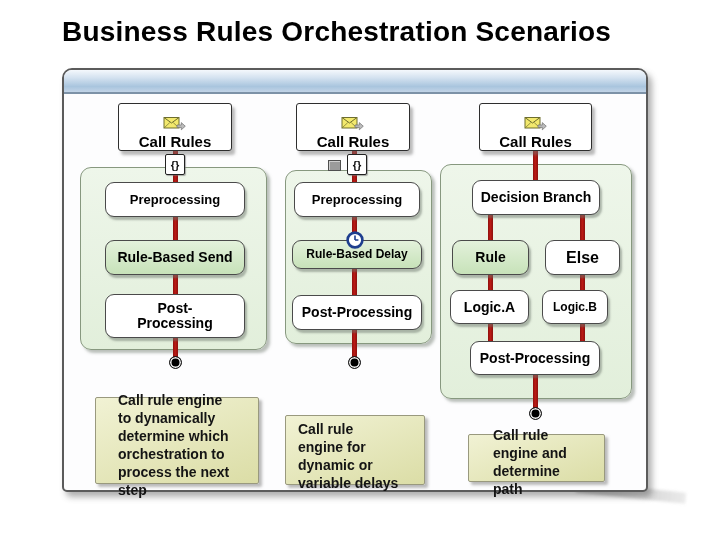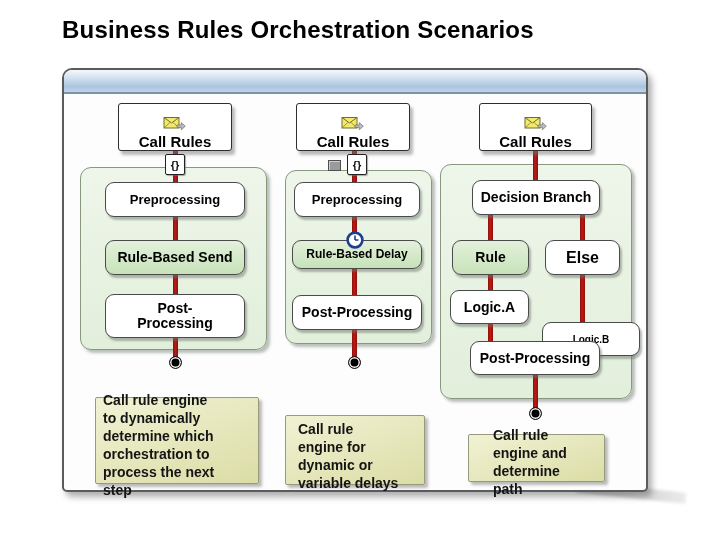--- a/index.html
+++ b/index.html
@@ -7,7 +7,7 @@
               font-family:"Liberation Sans", sans-serif; }
   #stage { position:relative; width:720px; height:540px; }
 
-  .page-title { position:absolute; left:62px; top:16px; font-size:24px; font-weight:bold;
+  .page-title { position:absolute; left:62px; top:16px; font-size:28px; font-weight:bold;
                 color:#000; letter-spacing:0.2px; }
 
   .slide { position:absolute; left:62px; top:68px; width:586px; height:424px;

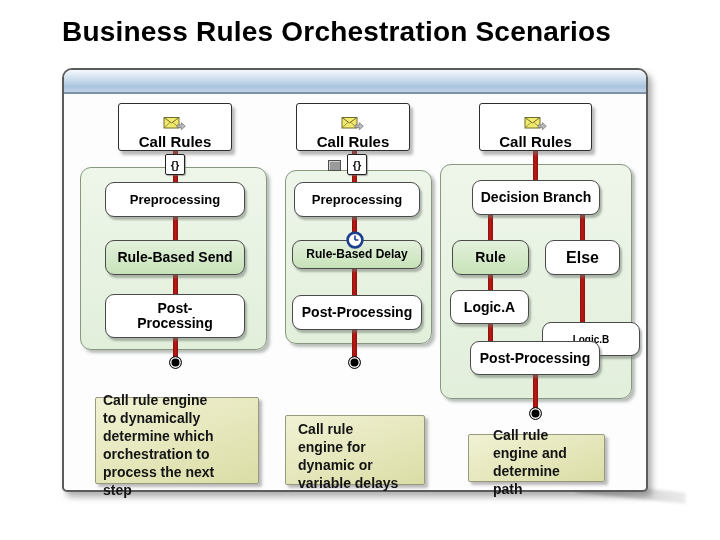--- a/index.html
+++ b/index.html
@@ -181,7 +181,7 @@
     <div class="step" style="left:386px; top:220px; width:79px; height:34px; font-size:14px;text-align:center;">
       <span>Logic.A</span>
     </div>
-    <div class="step" style="left:478px; top:220px; width:98px; height:34px; font-size:10px;margin-top:32px;">
+    <div class="step" style="left:478px; top:220px; width:66px; height:34px; font-size:12px;">
       <span>Logic.B</span>
     </div>
     <div class="step" style="left:406px; top:271px; width:130px; height:34px; font-size:14px;">

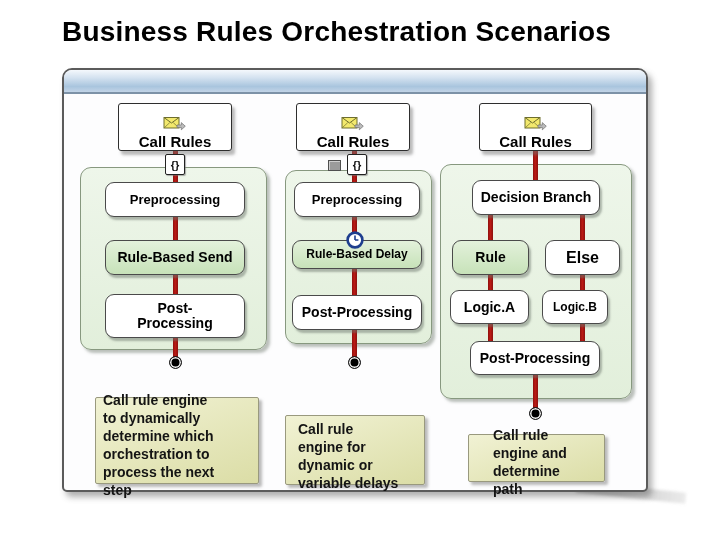--- a/index.html
+++ b/index.html
@@ -114,7 +114,7 @@
     </div>
     <div class="terminal" style="left:105px; top:286px;"></div>
     <div class="note" style="left:31px; top:327px; width:164px; height:87px;">
-      <div class="note-text" style="margin-top:-7px; padding-left:7px;">
+      <div class="note-text" style="margin-top:-7px; padding-left:22px;">
         <div>Call rule engine</div>
         <div>to dynamically</div>
         <div>determine which</div>

